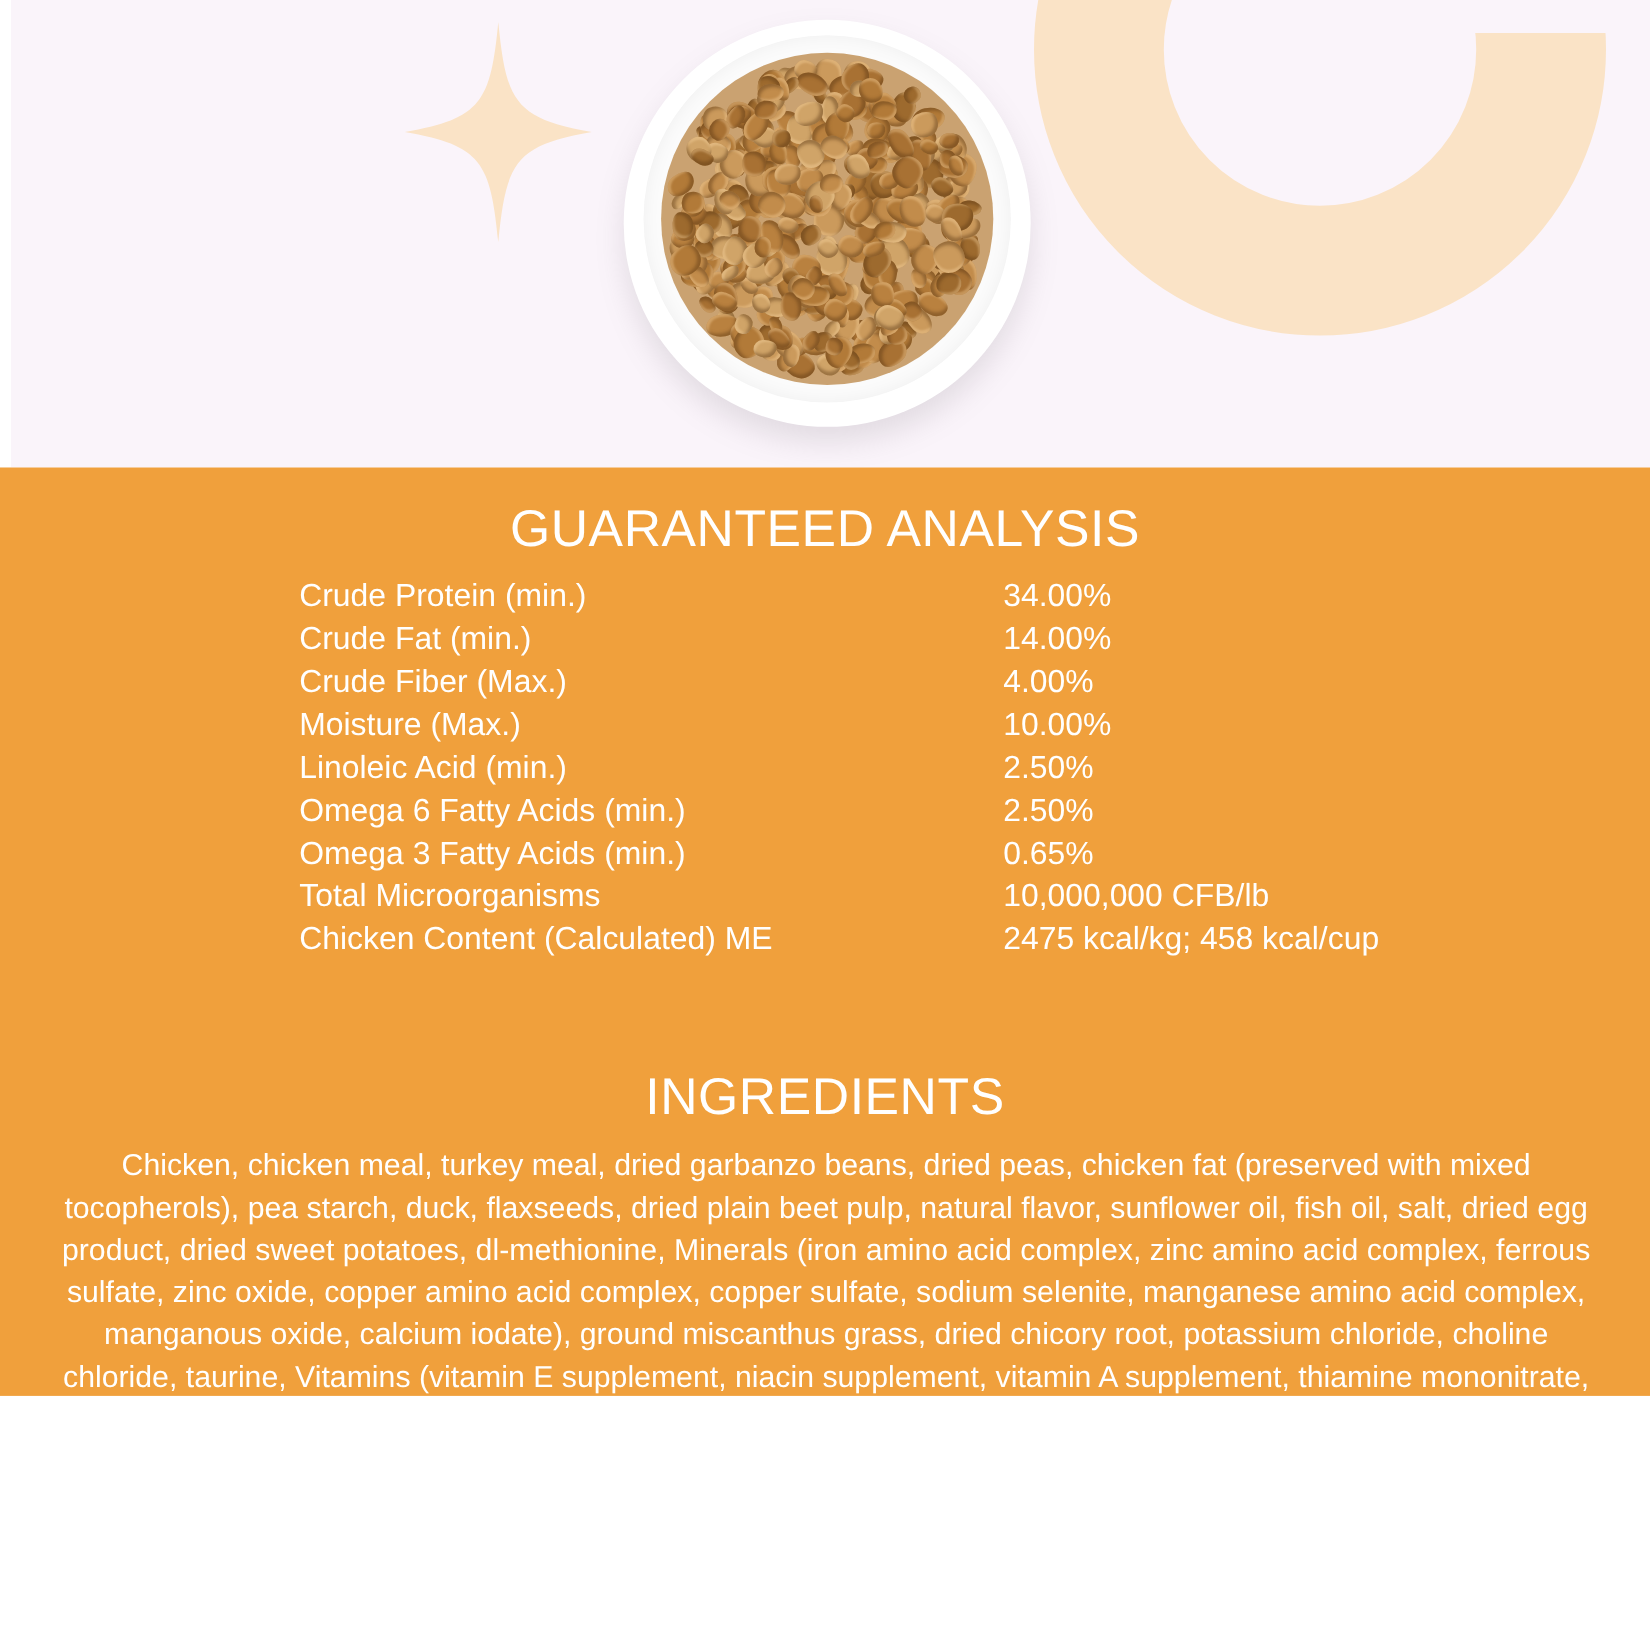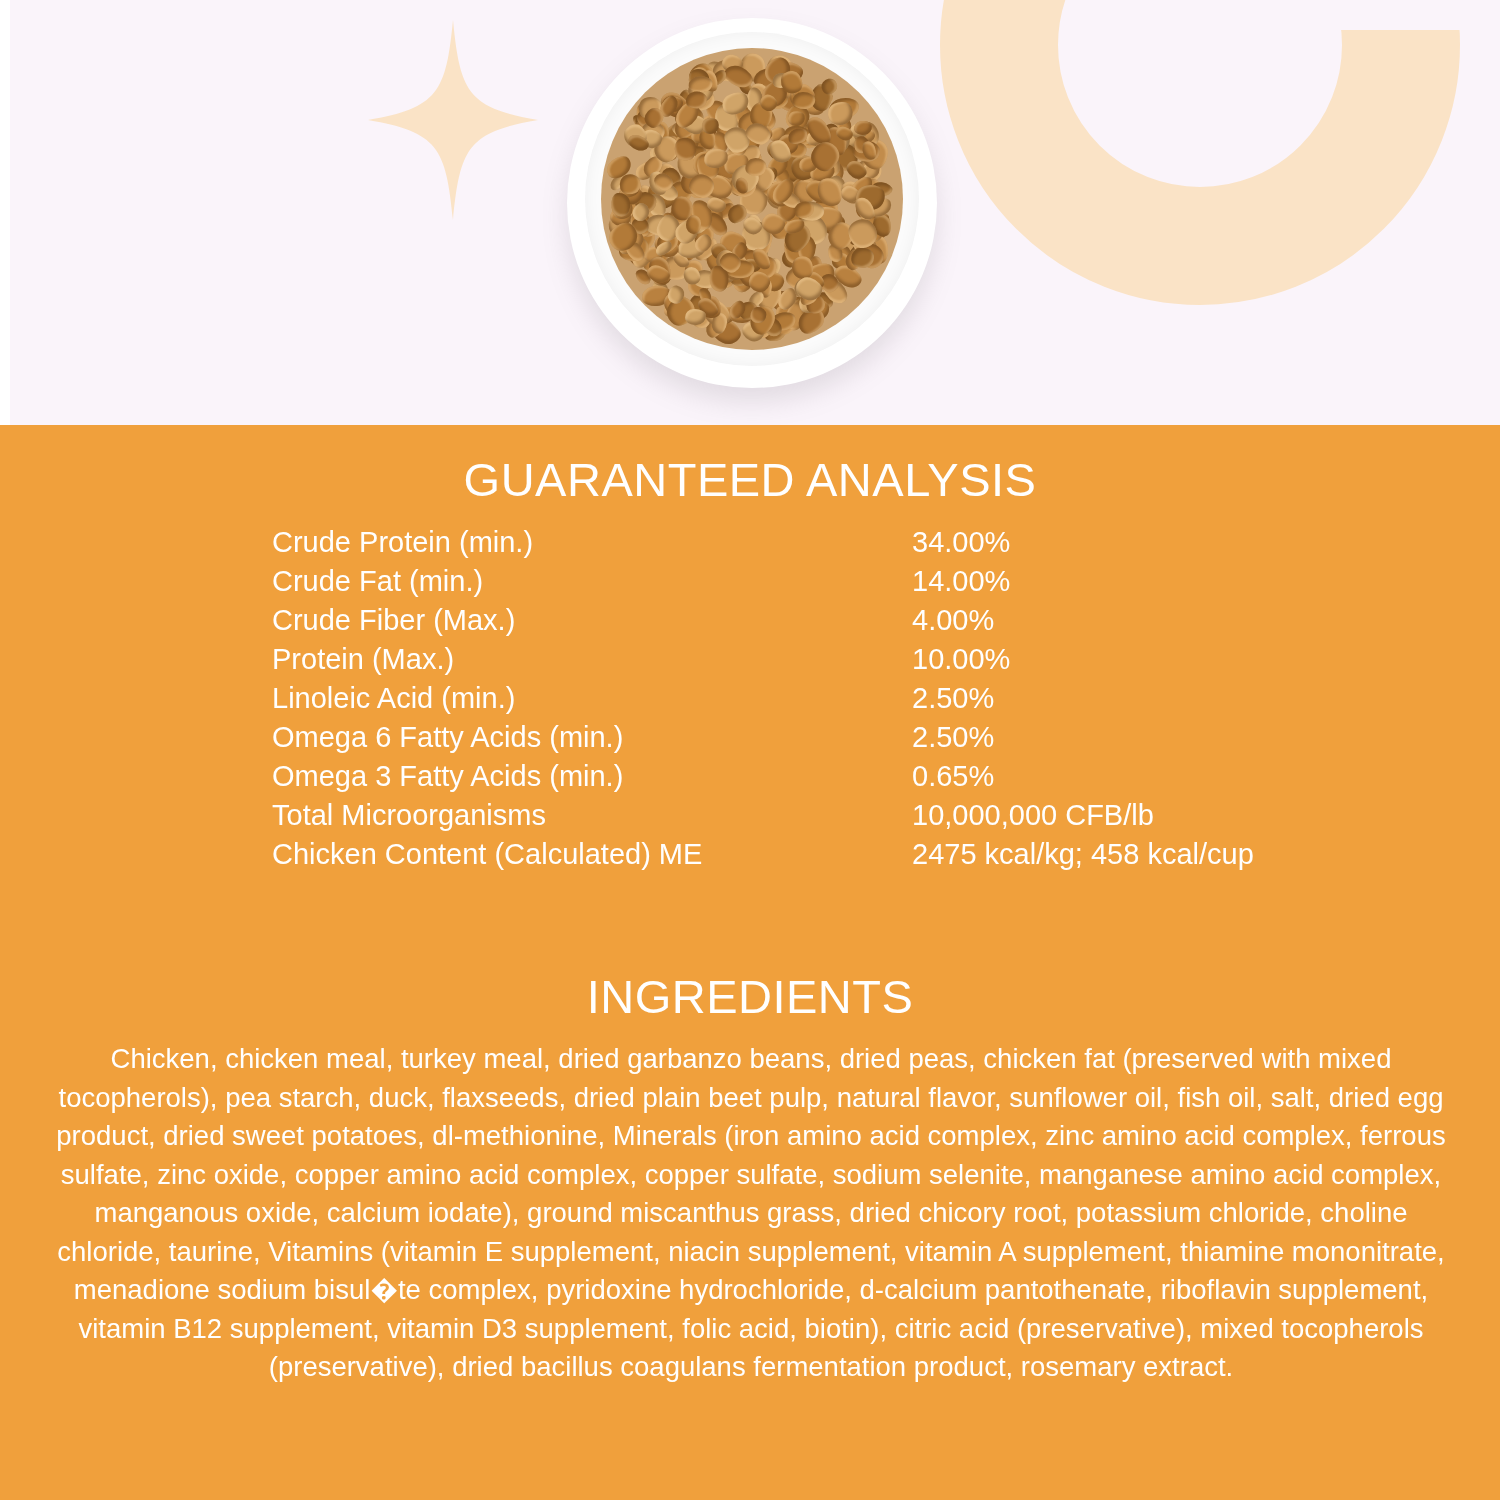--- a/index.html
+++ b/index.html
@@ -120,7 +120,7 @@
     top: 425px;
     left: 0;
     width: 1500px;
-    height: 1075px;
+    height: 844px;
     background: #f0a03c;
   }
   .body-inner {

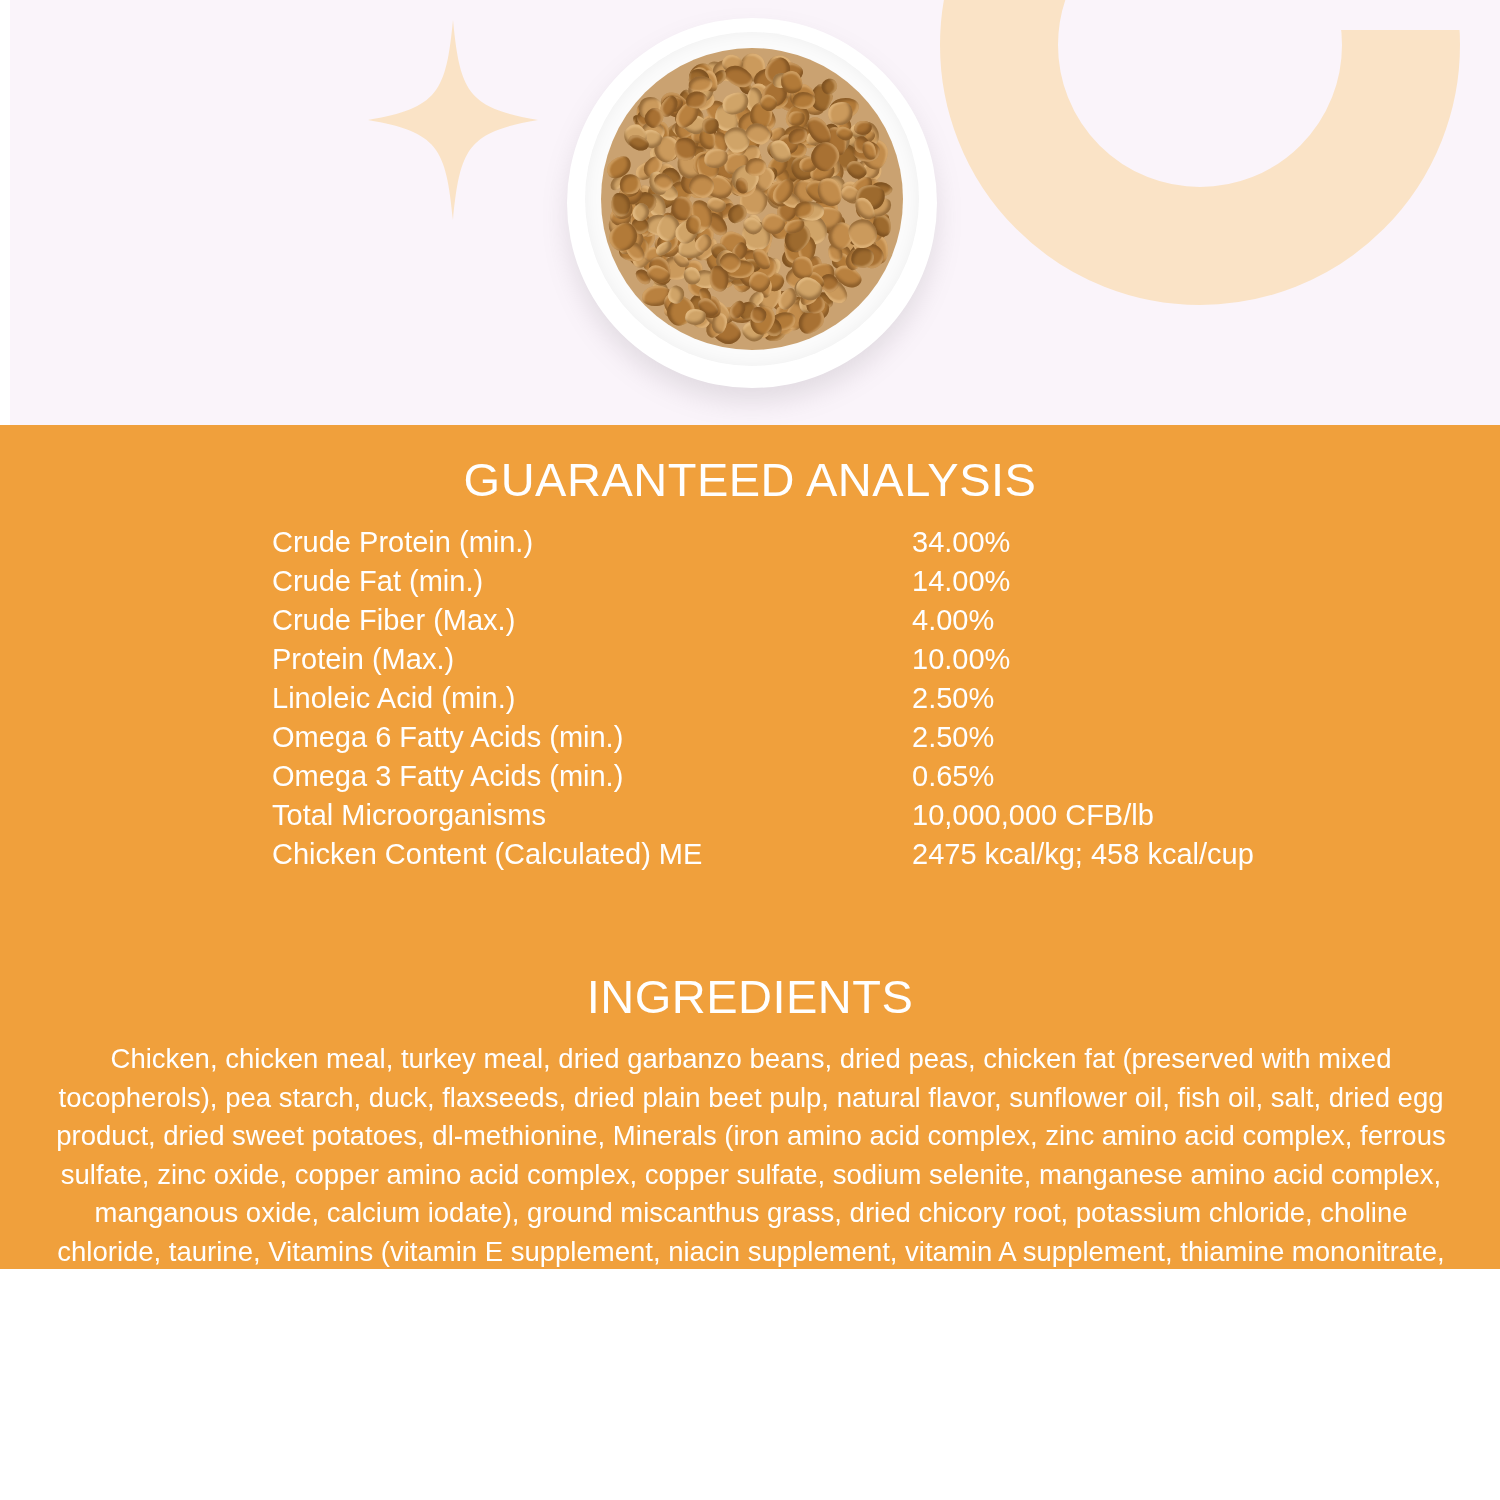--- a/index.html
+++ b/index.html
@@ -658,7 +658,7 @@
             <div class="ga-value">4.00%</div>
           </div>
           <div class="ga-row">
-            <div class="ga-label">Protein (Max.)</div>
+            <div class="ga-label">Moisture (Max.)</div>
             <div class="ga-value">10.00%</div>
           </div>
           <div class="ga-row">

